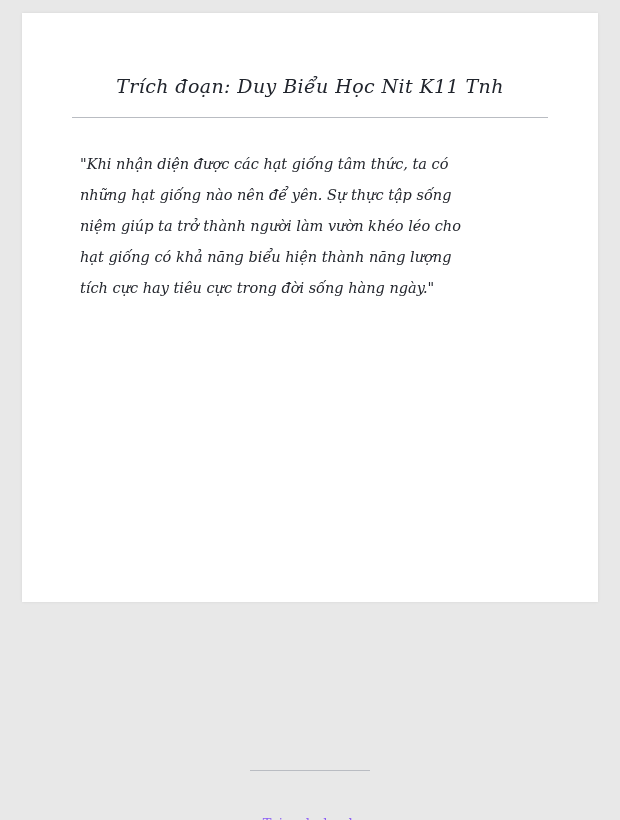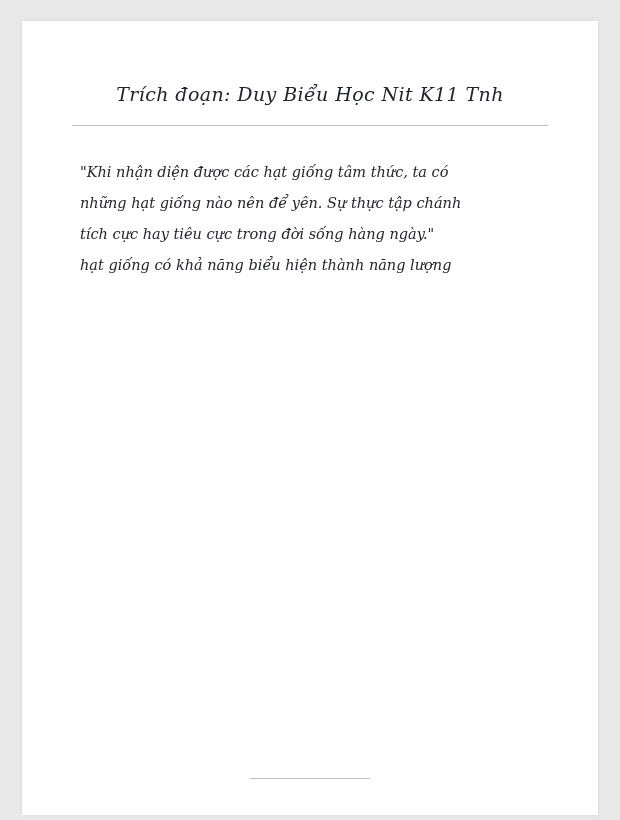--- a/index.html
+++ b/index.html
@@ -16,9 +16,9 @@
   .page {
     position: absolute;
     left: 22px;
-    top: 21px;
+    top: 13px;
     width: 576px;
-    height: 794px;
+    height: 589px;
     background: #ffffff;
     box-shadow: 0 0 3px rgba(0,0,0,0.08);
   }

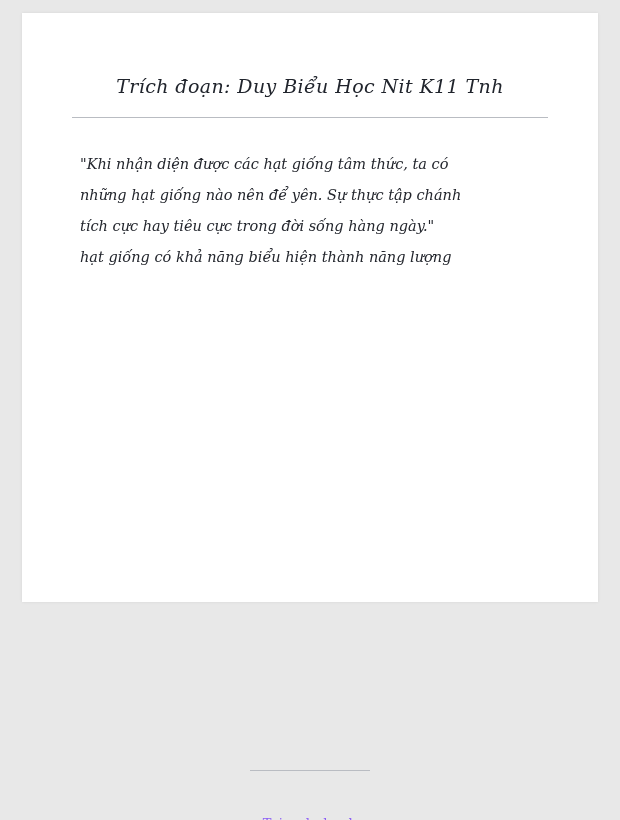--- a/index.html
+++ b/index.html
@@ -89,7 +89,7 @@
 
   <div class="body-text">
     <div class="line">"Khi nhận diện được các hạt giống tâm thức, ta có</div>
-    <div class="line">những hạt giống nào nên để yên. Sự thực tập chánh</div>
+    <div class="line">những hạt giống nào nên để yên. Sự thực tập sống</div>
     <div class="line">tích cực hay tiêu cực trong đời sống hàng ngày."</div>
     <div class="line">hạt giống có khả năng biểu hiện thành năng lượng</div>
   </div>

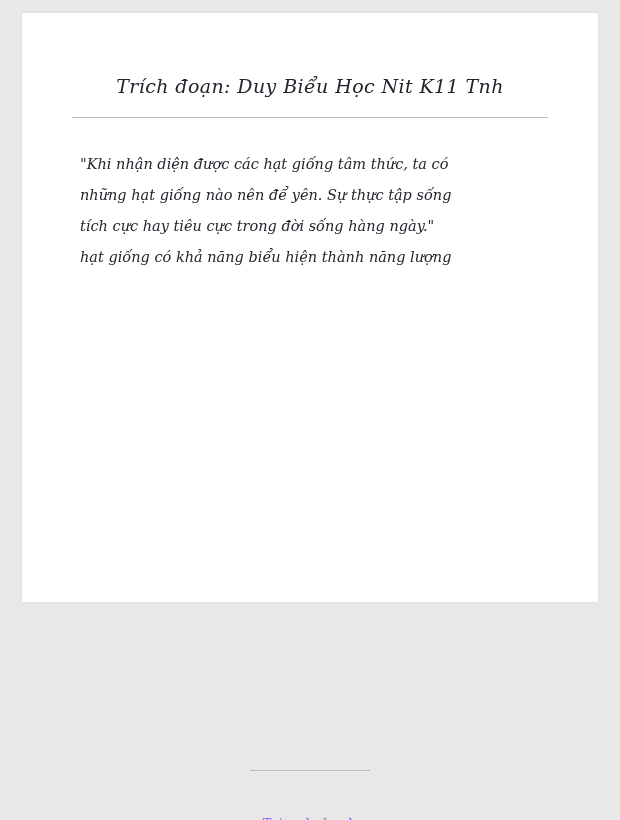--- a/index.html
+++ b/index.html
@@ -90,6 +90,7 @@
   <div class="body-text">
     <div class="line">"Khi nhận diện được các hạt giống tâm thức, ta có</div>
     <div class="line">những hạt giống nào nên để yên. Sự thực tập sống</div>
+    <div class="line">niệm giúp ta trở thành người làm vườn khéo léo cho</div>
     <div class="line">tích cực hay tiêu cực trong đời sống hàng ngày."</div>
     <div class="line">hạt giống có khả năng biểu hiện thành năng lượng</div>
   </div>

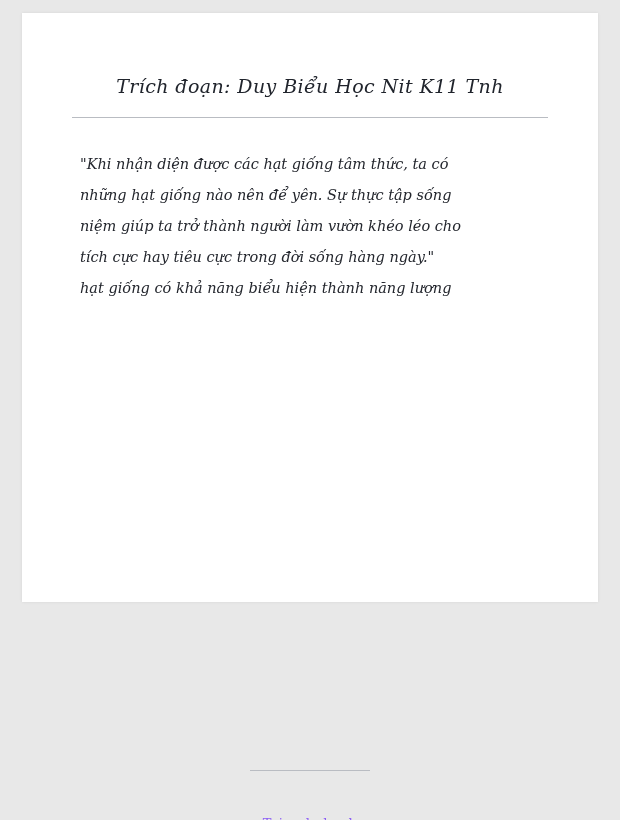--- a/index.html
+++ b/index.html
@@ -91,8 +91,8 @@
     <div class="line">"Khi nhận diện được các hạt giống tâm thức, ta có</div>
     <div class="line">những hạt giống nào nên để yên. Sự thực tập sống</div>
     <div class="line">niệm giúp ta trở thành người làm vườn khéo léo cho</div>
+    <div class="line">hạt giống có khả năng biểu hiện thành năng lượng</div>
     <div class="line">tích cực hay tiêu cực trong đời sống hàng ngày."</div>
-    <div class="line">hạt giống có khả năng biểu hiện thành năng lượng</div>
   </div>
 
   <div class="footer-rule"></div>

